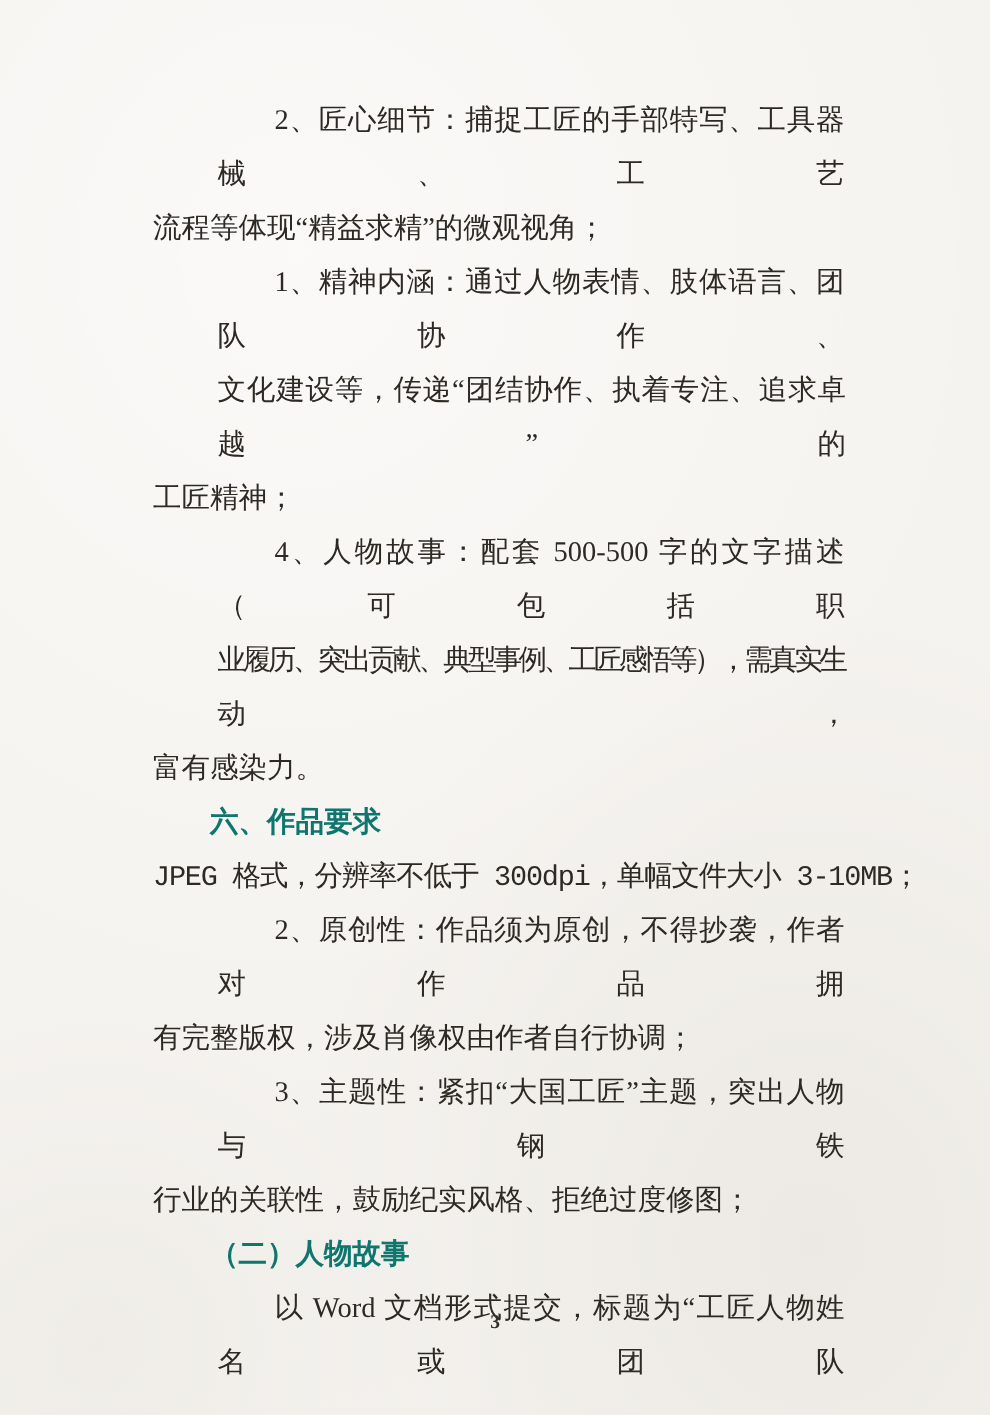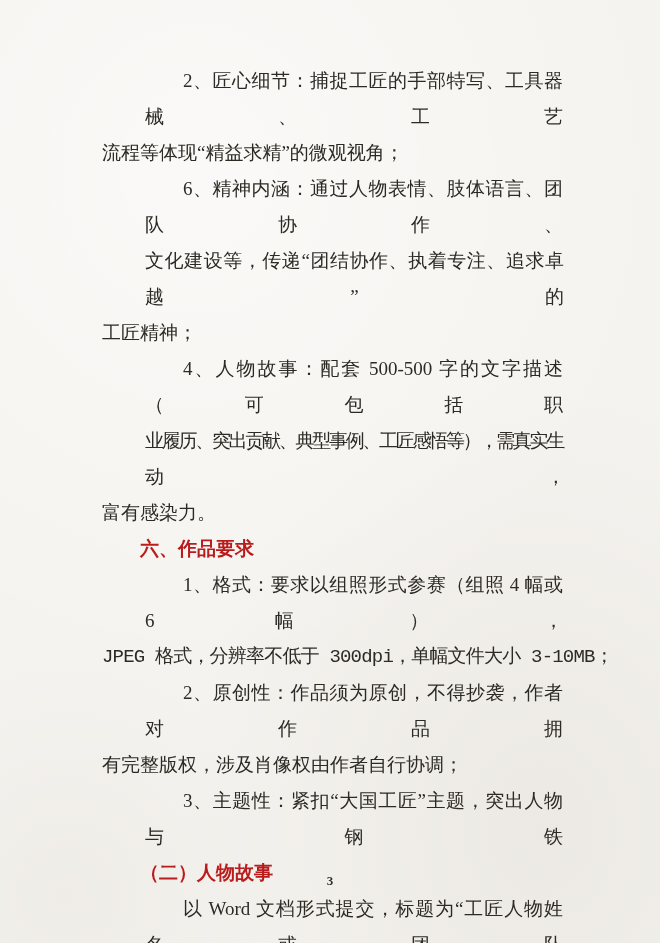--- a/index.html
+++ b/index.html
@@ -61,7 +61,7 @@
 <div class="doc">
   <p class="line ind fill">2、匠心细节：捕捉工匠的手部特写、工具器械、工艺</p>
   <p class="line nw">流程等体现“精益求精”的微观视角；</p>
-  <p class="line ind fill">6、精神内涵：通过人物表情、肢体语言、团队协作、</p>
+  <p class="line ind fill">1、精神内涵：通过人物表情、肢体语言、团队协作、</p>
   <p class="line fill snug">文化建设等，传递“团结协作、执着专注、追求卓越”的</p>
   <p class="line nw">工匠精神；</p>
   <p class="line ind fill">4、人物故事：配套 500-500 字的文字描述（可包括职</p>

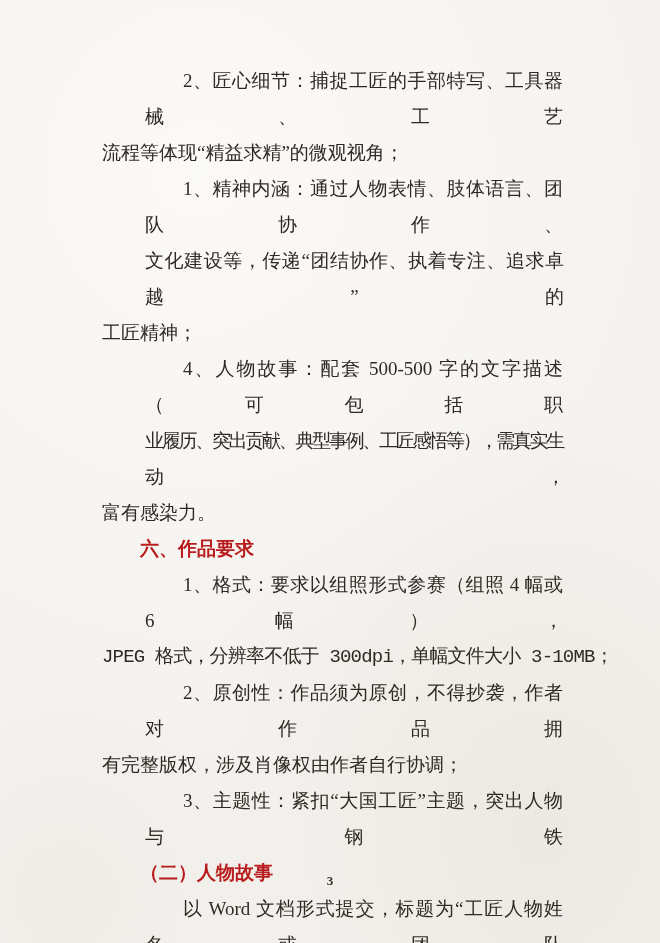--- a/index.html
+++ b/index.html
@@ -40,7 +40,7 @@
     margin-left: 43px;
   }
   .nw   { white-space: nowrap; }
-  .b    { font-weight: bold; color: #b91c1c; }
+  .b    { font-weight: bold; color: #0f766e; }
   .tight  { letter-spacing: -2.3px; }
   .snug   { letter-spacing: -1px; }
   .snug12 { letter-spacing: -0.8px; font-family: Liberation Mono, monospace; }

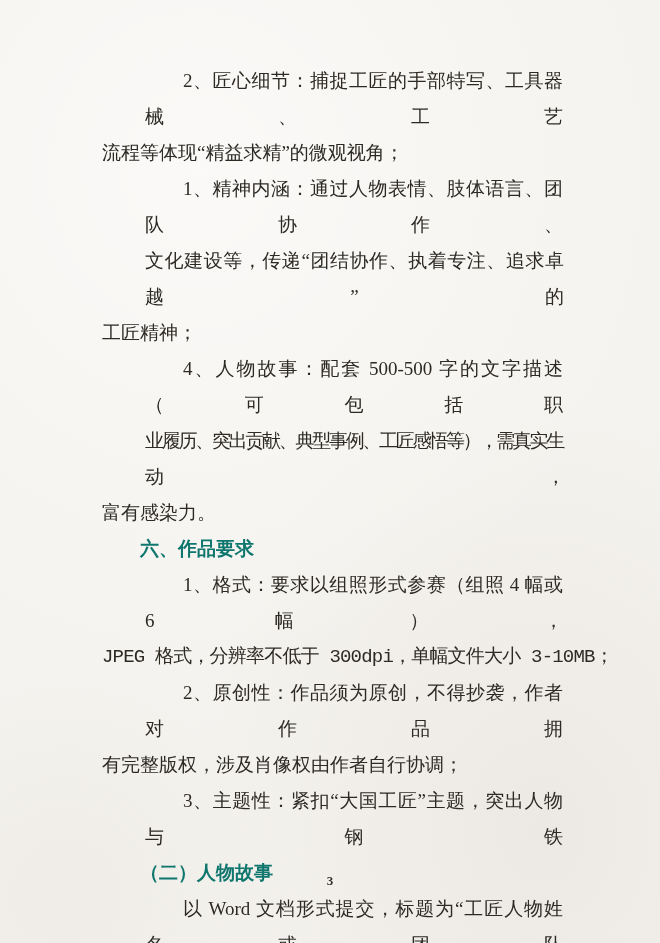--- a/index.html
+++ b/index.html
@@ -68,7 +68,6 @@
   <p class="line fill tight">业履历、突出贡献、典型事例、工匠感悟等），需真实生动，</p>
   <p class="line nw">富有感染力。</p>
   <p class="line ind b nw">六、作品要求</p>
-  <p class="line ind fill">1、格式：要求以组照形式参赛（组照 4 幅或 6 幅），</p>
   <p class="line nw snug12">JPEG 格式，分辨率不低于 300dpi，单幅文件大小 3-10MB；</p>
   <p class="line ind fill">2、原创性：作品须为原创，不得抄袭，作者对作品拥</p>
   <p class="line nw">有完整版权，涉及肖像权由作者自行协调；</p>

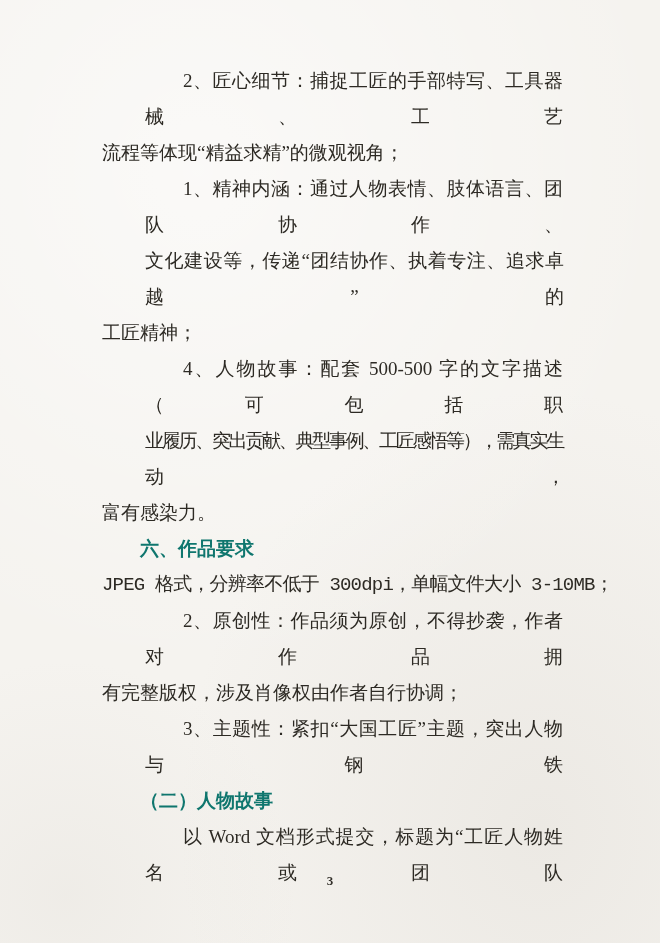--- a/index.html
+++ b/index.html
@@ -72,6 +72,7 @@
   <p class="line ind fill">2、原创性：作品须为原创，不得抄袭，作者对作品拥</p>
   <p class="line nw">有完整版权，涉及肖像权由作者自行协调；</p>
   <p class="line ind fill">3、主题性：紧扣“大国工匠”主题，突出人物与钢铁</p>
+  <p class="line nw">行业的关联性，鼓励纪实风格、拒绝过度修图；</p>
   <p class="line ind b nw">（二）人物故事</p>
   <p class="line ind fill">以 Word 文档形式提交，标题为“工匠人物姓名或团队</p>
 

